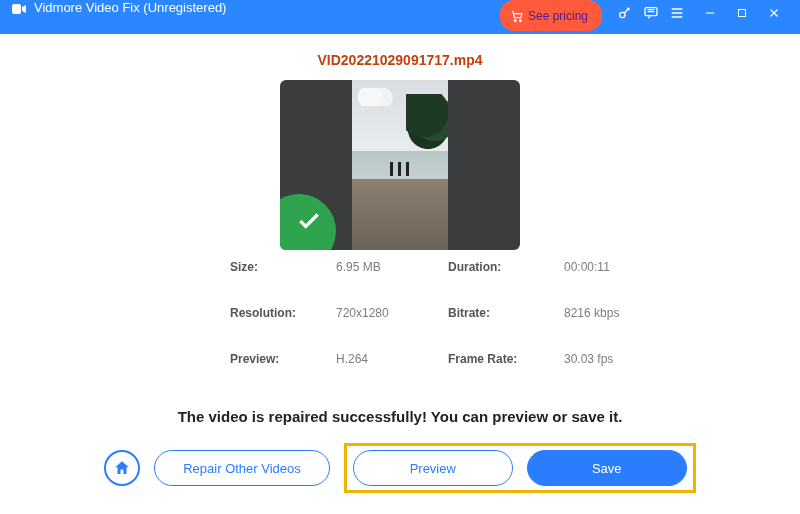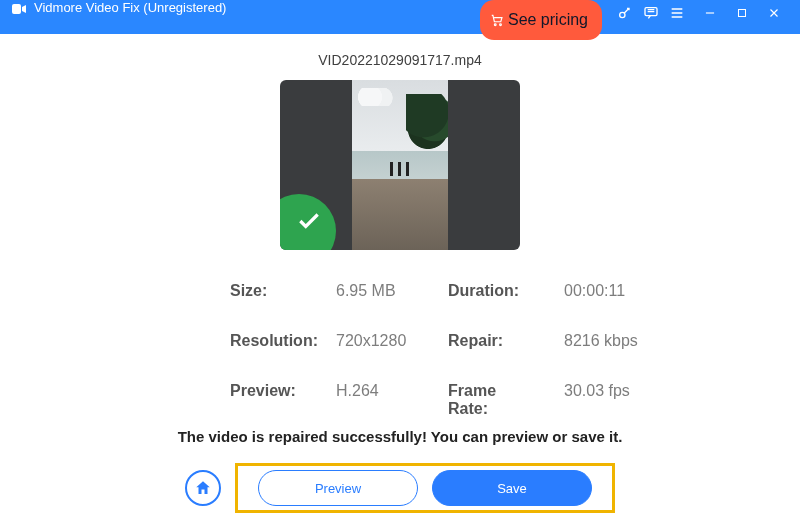--- a/index.html
+++ b/index.html
@@ -30,13 +30,13 @@
   .titlebar .spacer { flex: 1; }
   .see-pricing {
     background: #ff5a3c;
-    color: #0f172a;
+    color: #4c1d95;
     border-radius: 14px;
-    height: 40px;
+    height: 31px;
     padding: 0 14px 0 10px;
     display: inline-flex;
     align-items: center;
-    font-size: 16px;
+    font-size: 12px;
     cursor: pointer;
     border: none;
     margin-right: 10px;

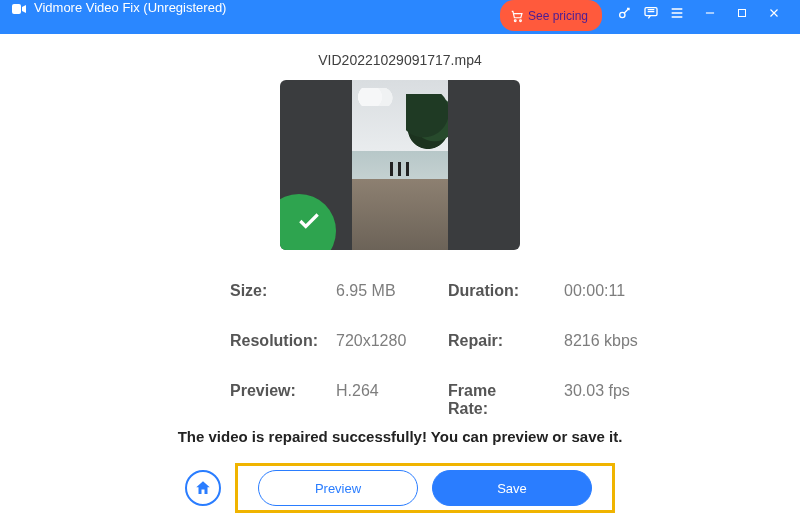--- a/index.html
+++ b/index.html
@@ -61,8 +61,8 @@
   }
   .filename {
     font-size: 14px;
-    font-weight: 400;
-    color: #404040;
+    font-weight: 700;
+    color: #c2410c;
     margin-bottom: 12px;
   }
   .thumb-wrap {

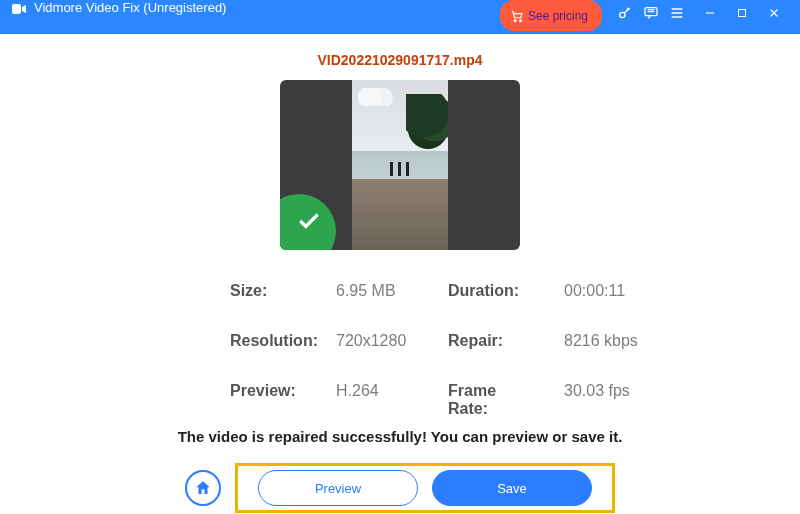--- a/index.html
+++ b/index.html
@@ -105,13 +105,13 @@
   .check-badge svg { color:#fff; }
 
   .meta {
-    margin-top: 32px;
+    margin-top: 10px;
     width: 340px;
     display: grid;
     grid-template-columns: 74px 80px 84px 80px;
     row-gap: 12px;
     column-gap: 6px;
-    font-size: 16px;
+    font-size: 12px;
     color: #6b6b6b;
     gap: 32px;
   }

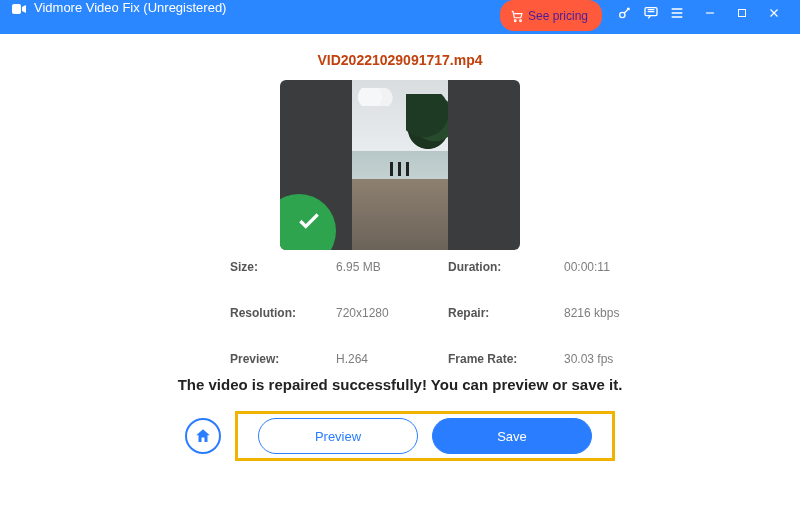--- a/index.html
+++ b/index.html
@@ -246,7 +246,7 @@
 
     <span class="lbl">Resolution:</span>
     <span class="val">720x1280</span>
-    <span class="lbl">Repair:</span>
+    <span class="lbl">Bitrate:</span>
     <span class="val">8216 kbps</span>
 
     <span class="lbl">Preview:</span>

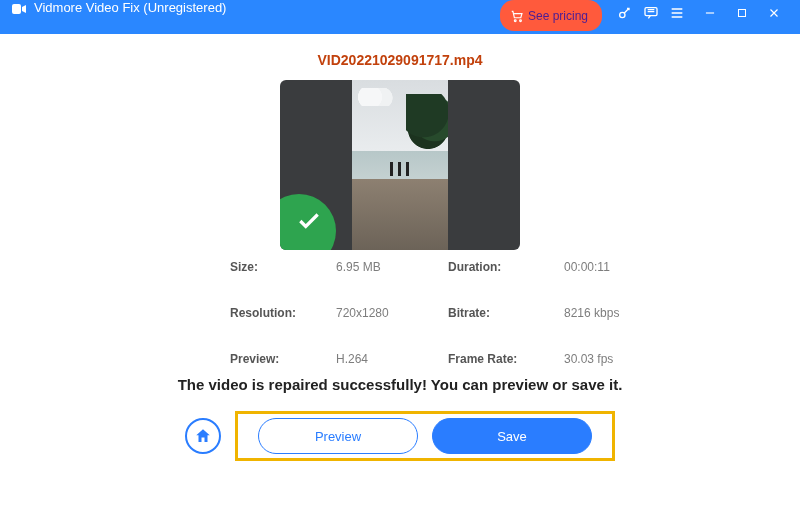--- a/index.html
+++ b/index.html
@@ -119,7 +119,7 @@
   .meta .val { color:#7d7d7d; }
 
   .success-msg {
-    margin-top: 10px;
+    margin-top: 42px;
     font-size: 15px;
     font-weight: 800;
     color: #222;

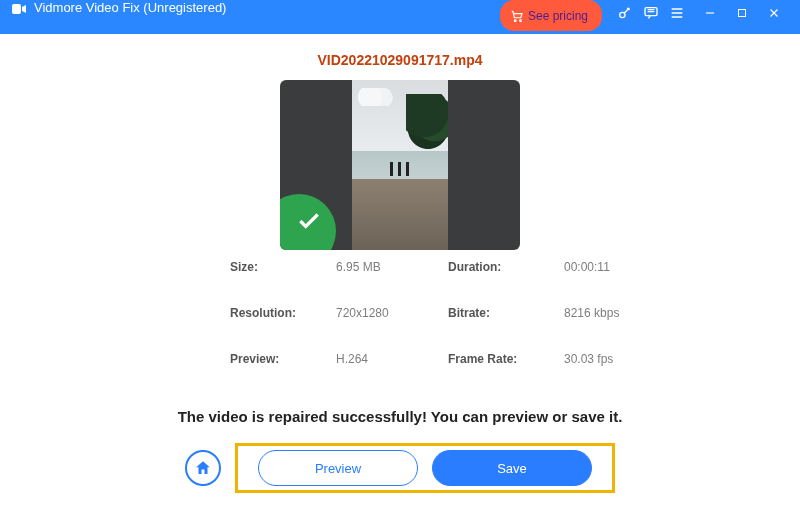--- a/index.html
+++ b/index.html
@@ -263,6 +263,9 @@
           <path d="M12 3l9 8h-3v9h-4v-6h-4v6H6v-9H3z"></path>
         </svg>
     </button>
+    <button class="pill-btn pill-outline">
+      <span>Repair Other Videos</span>
+    </button>
     <div class="highlight-box">
       <button class="pill-btn pill-outline wide">
         <span>Preview</span>

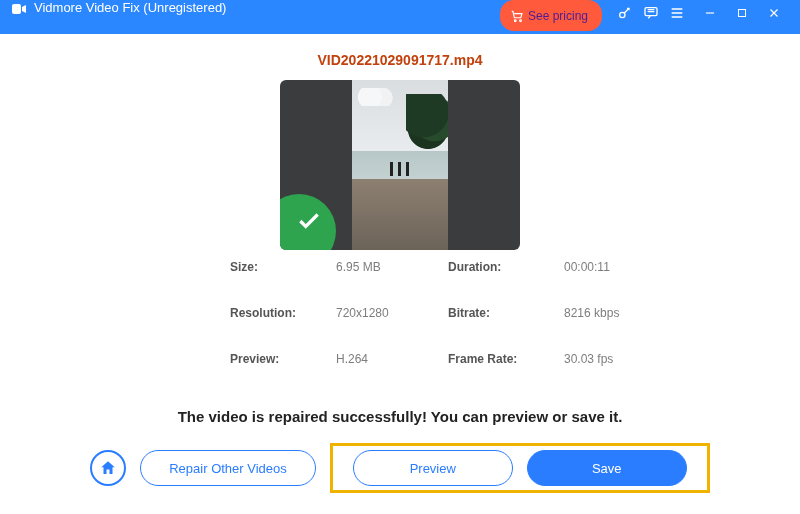--- a/index.html
+++ b/index.html
@@ -156,7 +156,7 @@
   }
   .highlight-box {
     border: 3px solid #f0b400;
-    padding: 4px 20px;
+    padding: 4px 6px;
     display:inline-flex;
     gap: 14px;
   }

